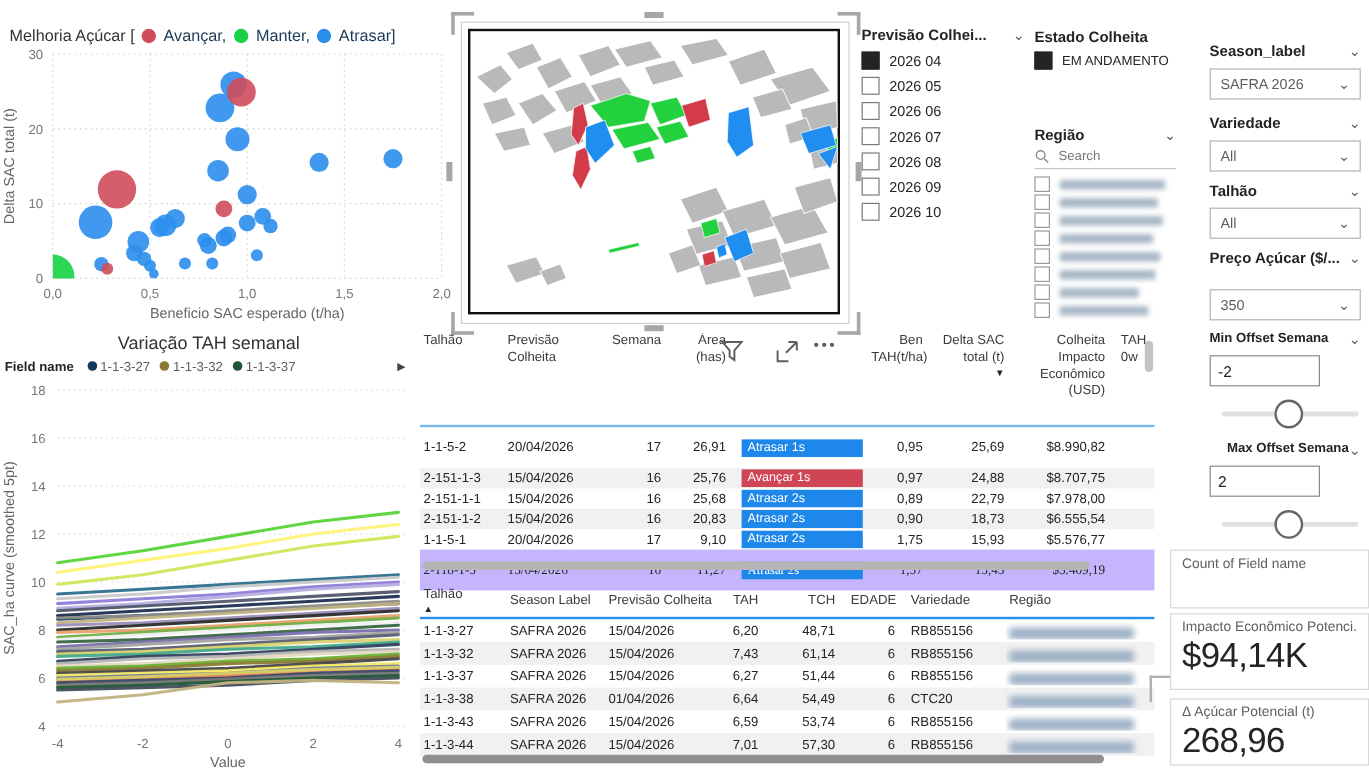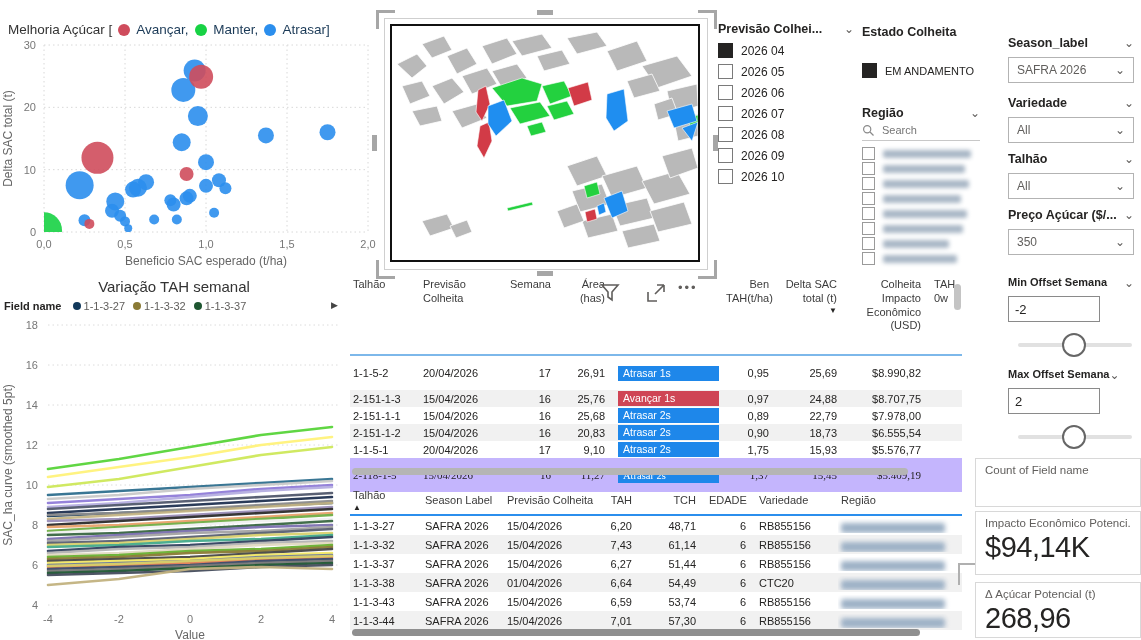--- a/index.html
+++ b/index.html
@@ -314,7 +314,7 @@
 
   <div class="abs" style="left:862px;top:22px;width:140px;">
     <span class="flt-title">Estado Colheita</span>
-    <div id="estado-list" style="margin-top:20px;font-size:11px;">
+    <div id="estado-list" style="margin-top:0;font-size:11px;">
         <div class="chk" style="font-size: 11px;">
           <div class="box on"></div>
           <span>EM ANDAMENTO</span>

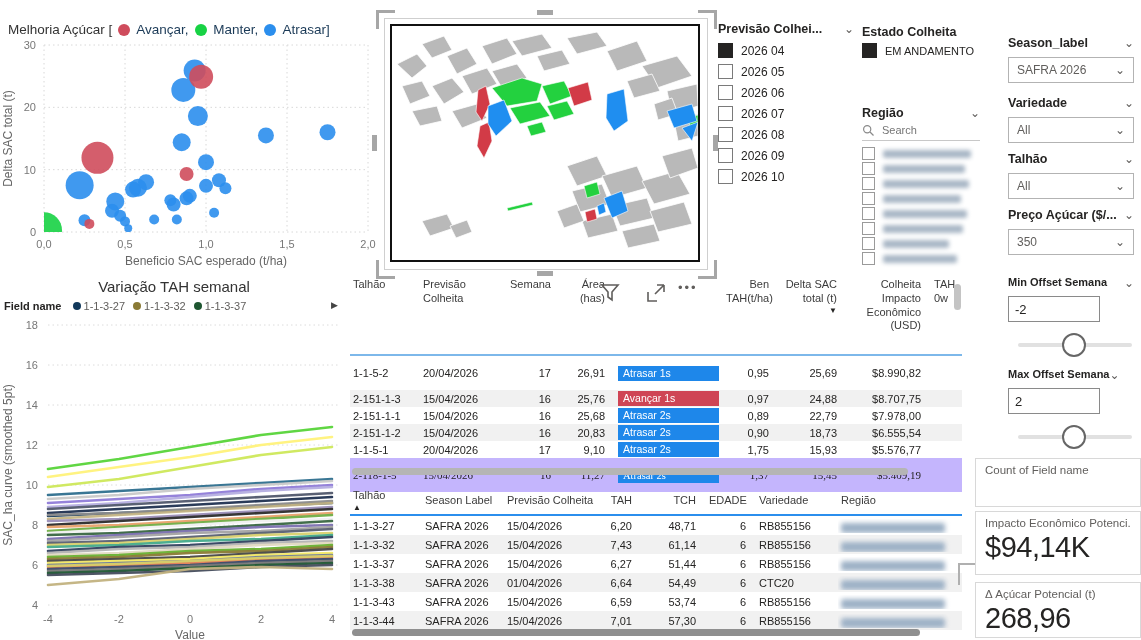--- a/index.html
+++ b/index.html
@@ -604,7 +604,7 @@
         <span class="slicer-label">Preço Açúcar ($/...</span>
         <span class="chev">⌄</span>
       </div>
-    <div class="slicer-box" style="margin-top:7px;">
+    <div class="slicer-box" style="margin-top:19px;">
       <span>350</span>
         <span class="chev">⌄</span>
     </div>

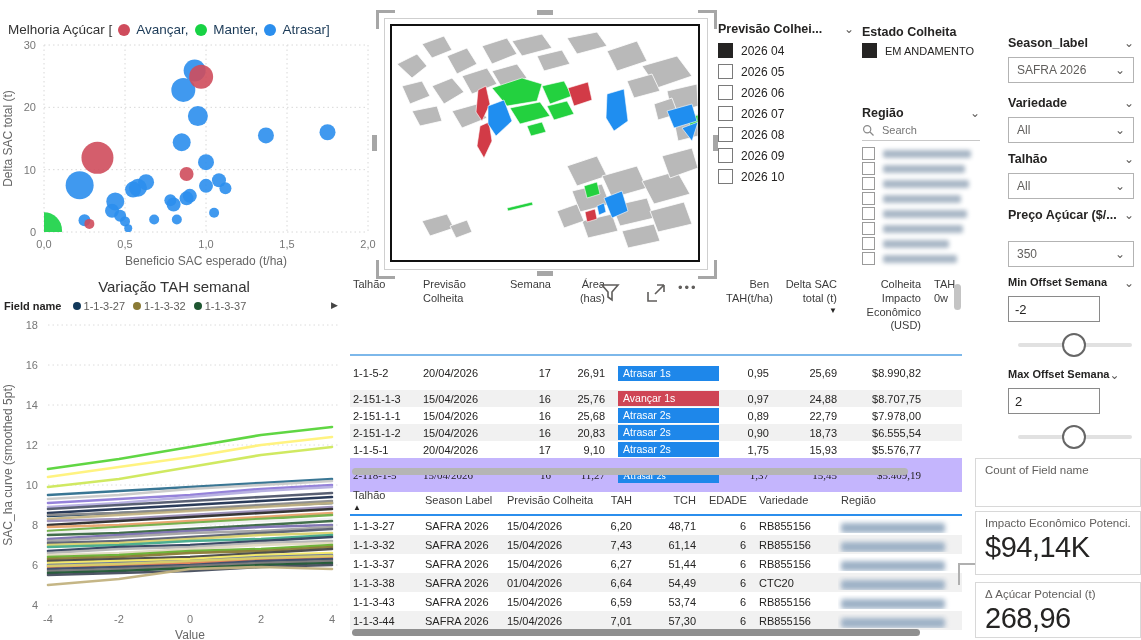--- a/index.html
+++ b/index.html
@@ -624,7 +624,7 @@
     </div>
   </div>
   <div class="abs" style="left:1008px;top:368px;width:126px;">
-    <div style="display:flex;justify-content:flex-start;">
+    <div style="display:flex;justify-content:flex-end;">
         <span class="slicer-label" style="font-size:11px;">Max Offset Semana</span>
         <span class="chev">⌄</span>
       </div>

